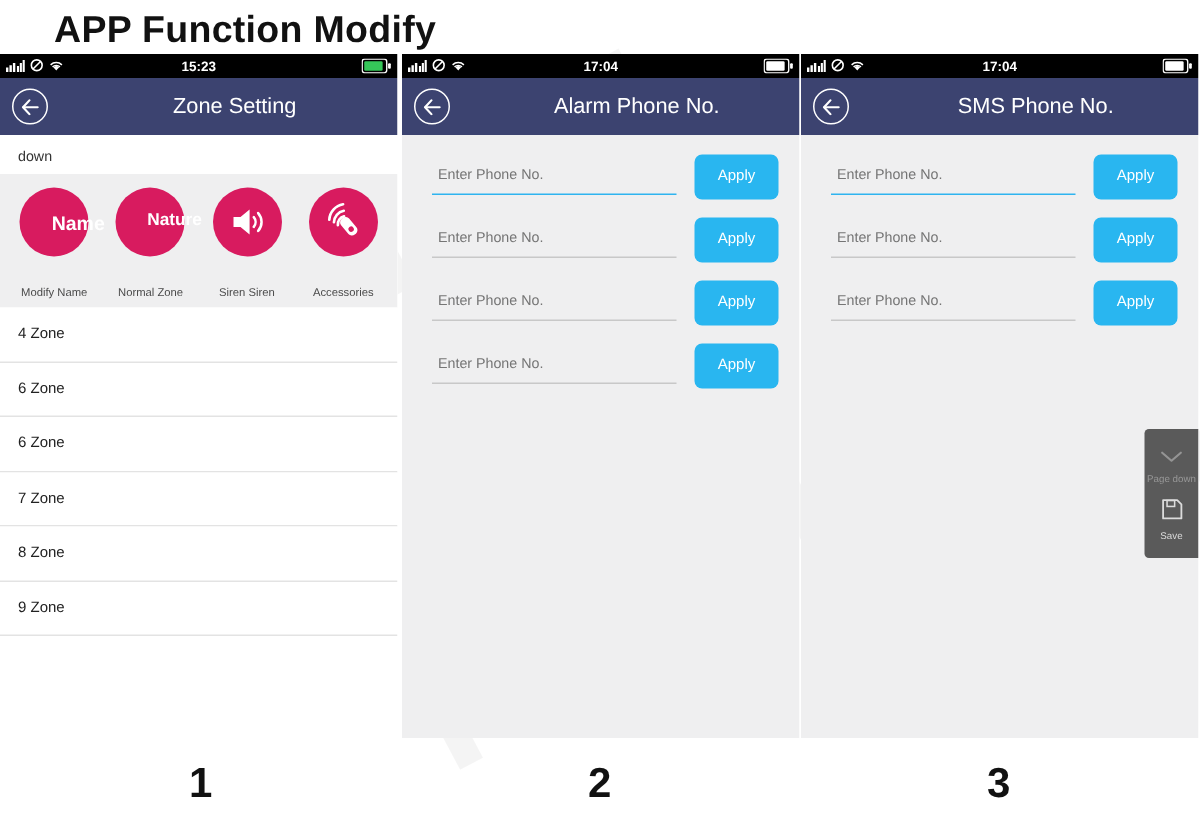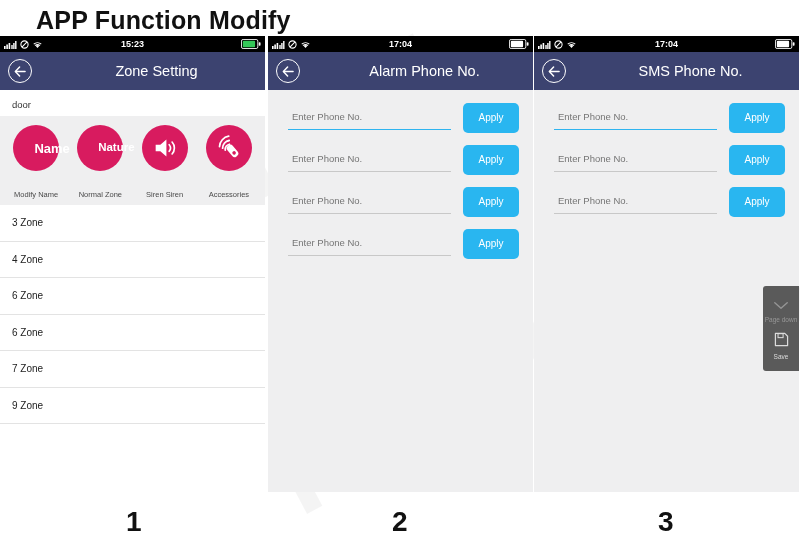--- a/index.html
+++ b/index.html
@@ -222,7 +222,7 @@
     </div>
 
     <div class="p1body">
-      <div class="zonename">door</div>
+      <div class="zonename">down</div>
 
       <div class="iconpanel">
         <div class="iconcell">

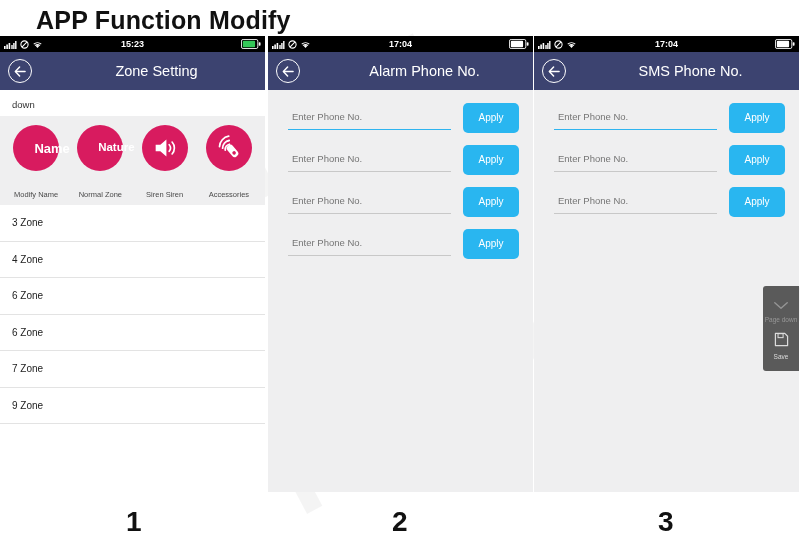--- a/index.html
+++ b/index.html
@@ -271,7 +271,6 @@
       </div>
 
       <div class="zonelist">
-        <div class="zonerow">3 Zone</div>
         <div class="zonerow">4 Zone</div>
         <div class="zonerow">6 Zone</div>
         <div class="zonerow">6 Zone</div>

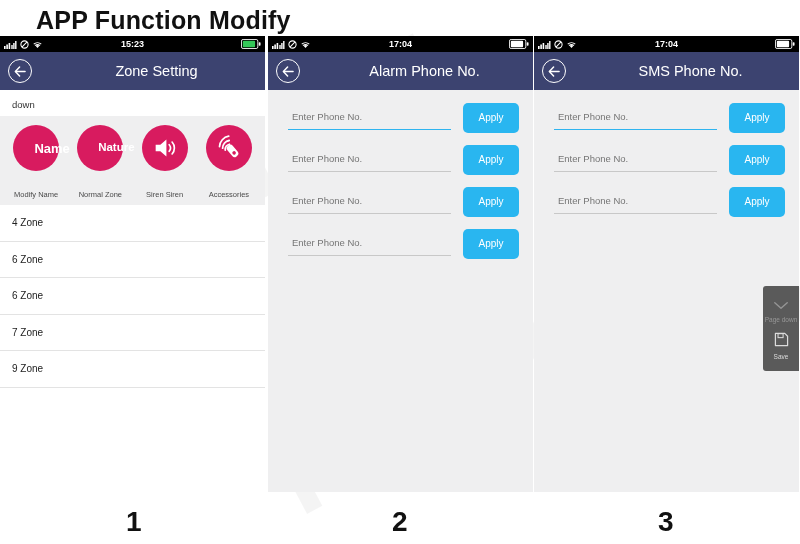--- a/index.html
+++ b/index.html
@@ -275,6 +275,7 @@
         <div class="zonerow">6 Zone</div>
         <div class="zonerow">6 Zone</div>
         <div class="zonerow">7 Zone</div>
+        <div class="zonerow">8 Zone</div>
         <div class="zonerow">9 Zone</div>
       </div>
     </div>

